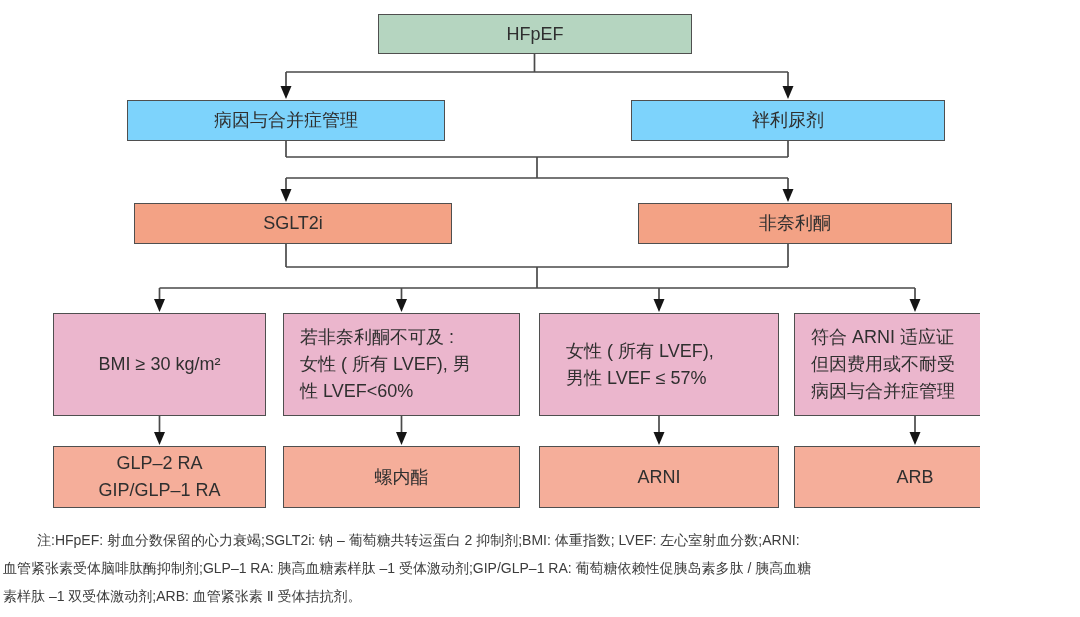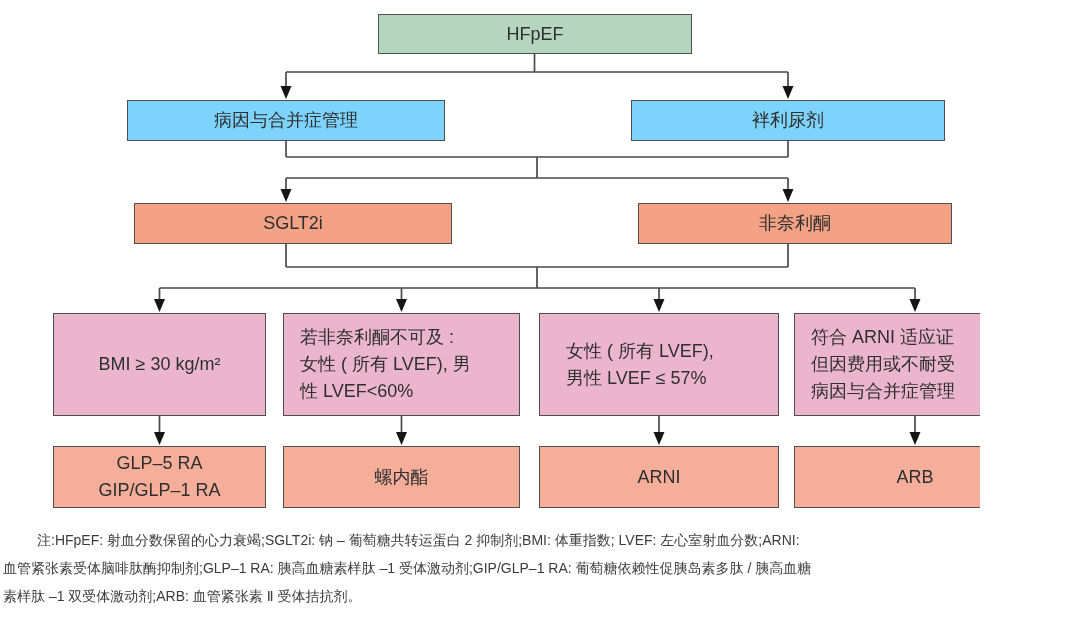--- a/index.html
+++ b/index.html
@@ -96,7 +96,7 @@
   </div>
 
   <div class="box lsalmon" style="left:53px;top:446px;width:213px;height:62px">
-    <div class="ln">GLP–5 RA</div>
+    <div class="ln">GLP–2 RA</div>
     <div class="ln">GIP/GLP–1 RA</div>
   </div>
   <div class="box lsalmon" style="left:283px;top:446px;width:237px;height:62px">

